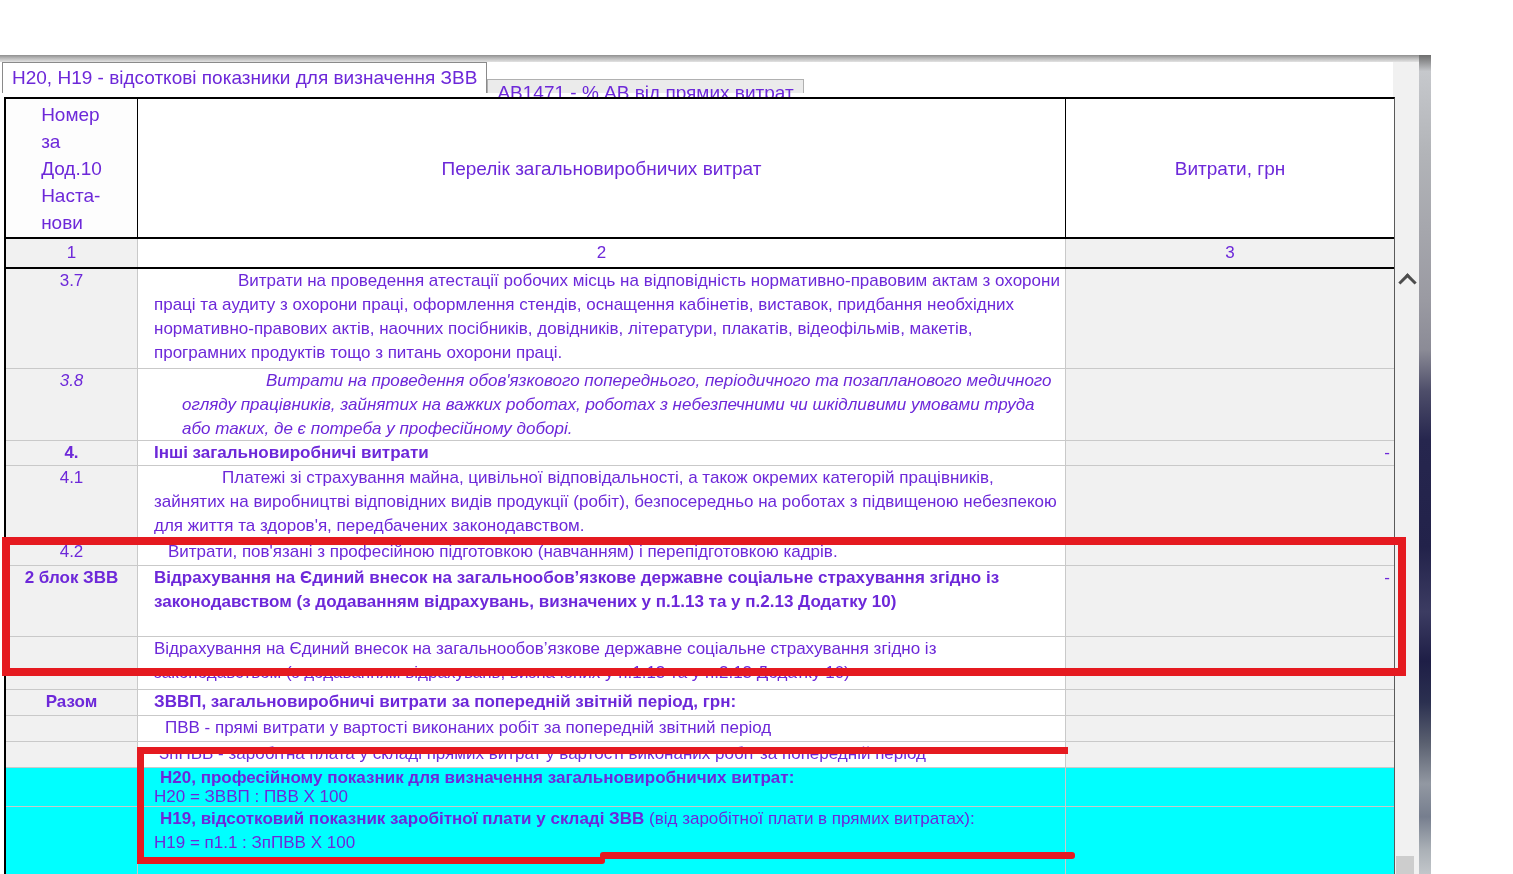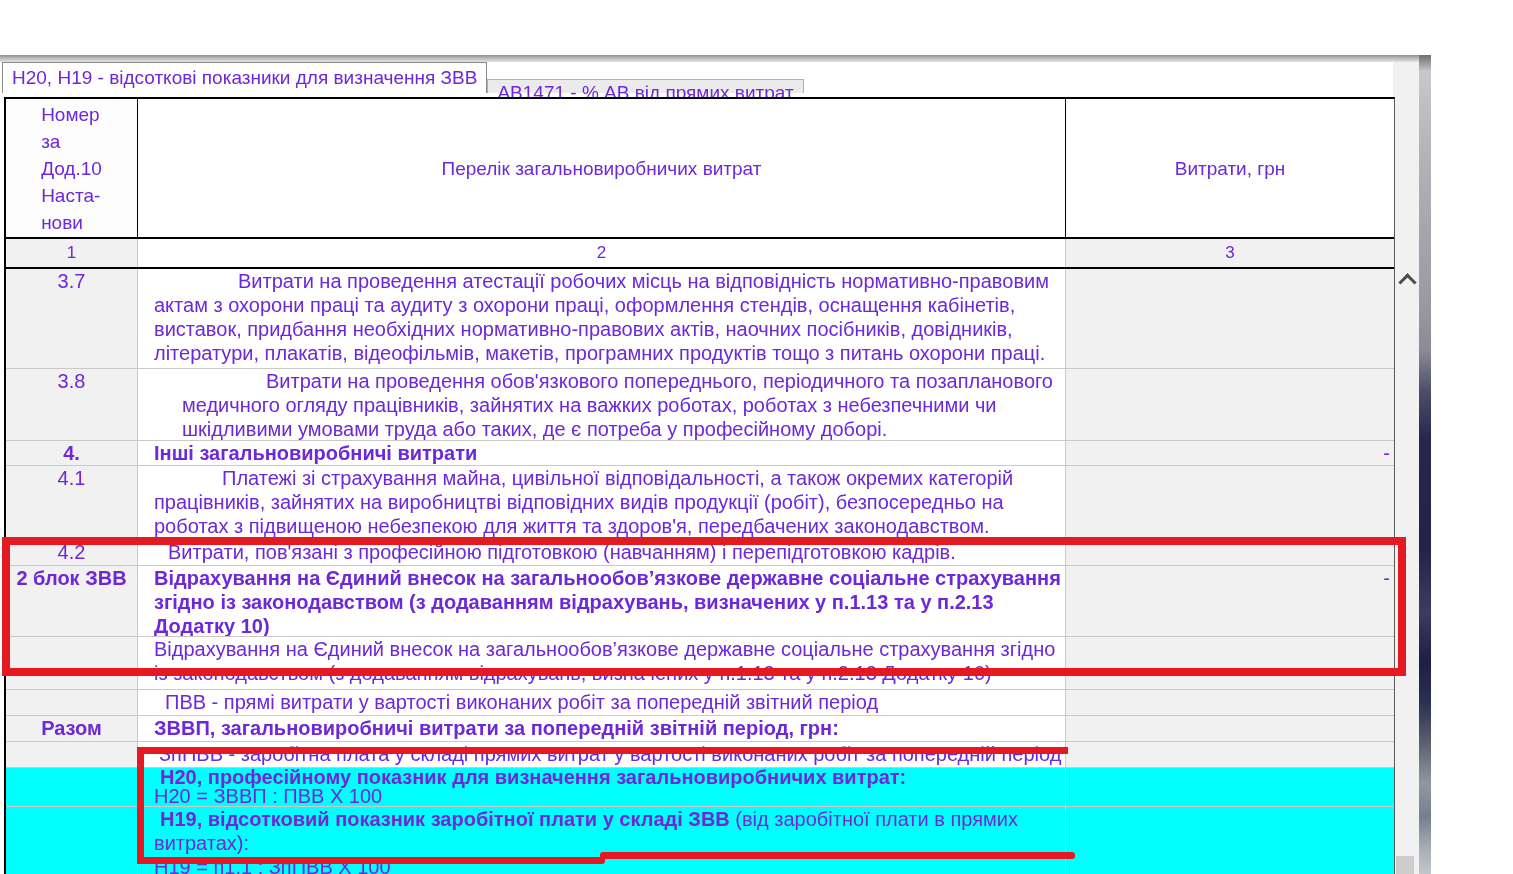--- a/index.html
+++ b/index.html
@@ -30,7 +30,7 @@
        border-left:2px solid #000;border-top:2px solid #000;border-right:1px solid #5a5a5a;
        background:#fff;}
   .row{display:grid;grid-template-columns:132px 928px 328px;position:relative;}
-  .cell{box-sizing:border-box;overflow:hidden;font-size:20px;line-height:24px;}
+  .cell{box-sizing:border-box;overflow:hidden;font-size:17px;line-height:24px;}
   .c1{text-align:center;background:#f1f1f1;border-right:1px solid #c9c9c9;}
   .c2{background:#fff;padding-left:16px;padding-right:2px;border-right:1px solid #c9c9c9;}
   .c3{background:#f1f1f1;text-align:right;padding-right:4px;}

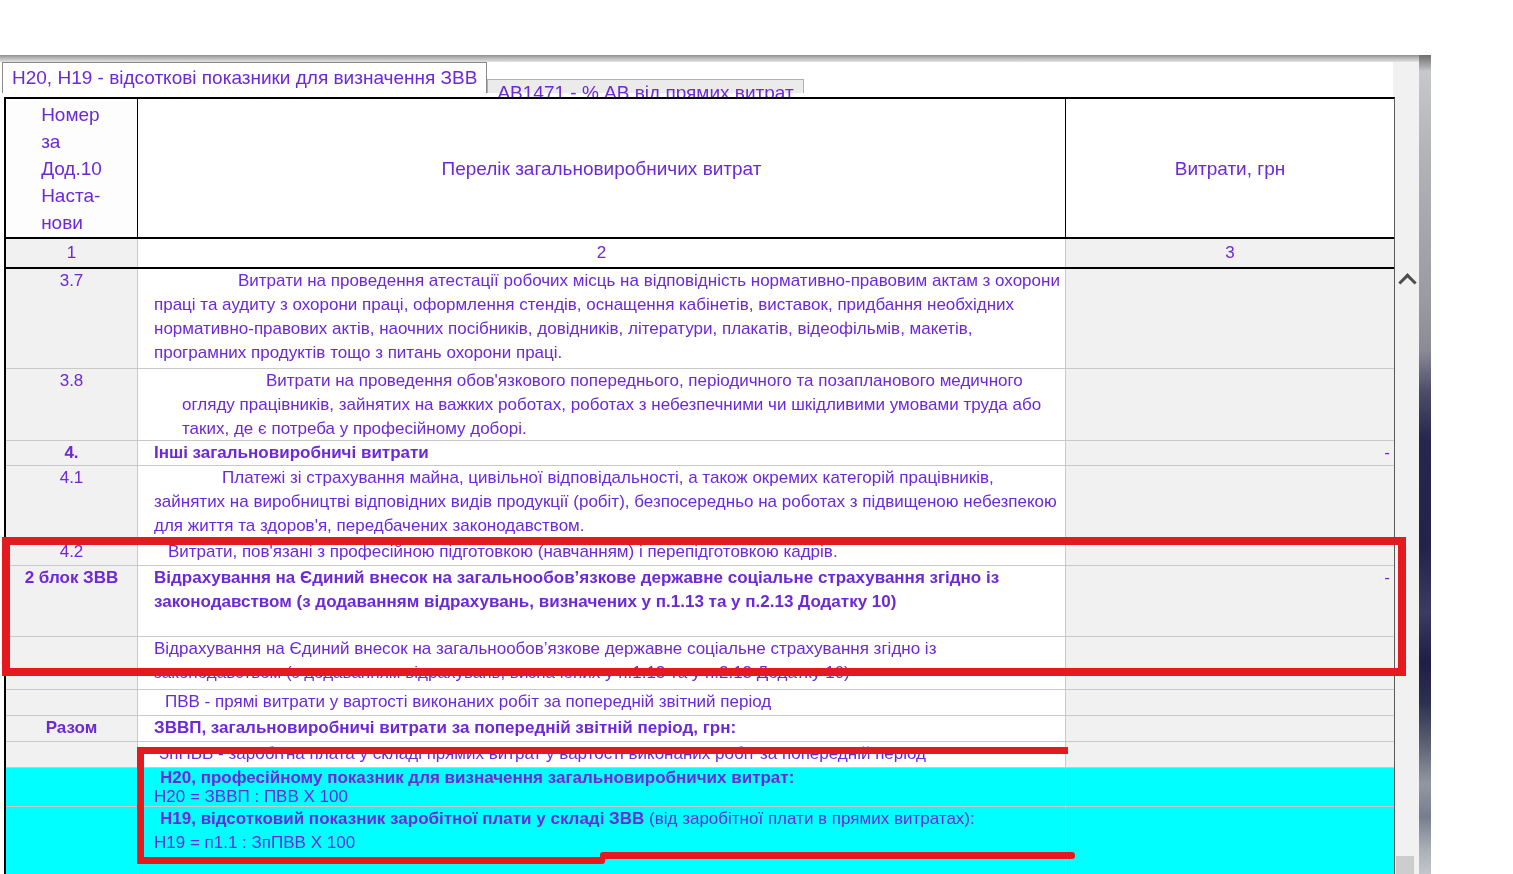--- a/index.html
+++ b/index.html
@@ -89,7 +89,7 @@
           <div class="cell c2" style="text-indent: 84px;"><span>Витрати на проведення атестації робочих місць на відповідність нормативно-правовим актам з охорони праці та аудиту з охорони праці, оформлення стендів, оснащення кабінетів, виставок, придбання необхідних нормативно-правових актів, наочних посібників, довідників, літератури, плакатів, відеофільмів, макетів, програмних продуктів тощо з питань охорони праці.</span></div>
           <div class="cell c3"></div>
         </div>
-        <div class="row data-row" style="height: 71px;">
+        <div class="row data-row" style="height: 71px; font-style: italic;">
           <div class="cell c1">3.8</div>
           <div class="cell c2" style="text-indent: 84px; margin-left: 28px;"><span>Витрати на проведення обов'язкового попереднього, періодичного та позапланового медичного огляду працівників, зайнятих на важких роботах, роботах з небезпечними чи шкідливими умовами труда або таких, де є потреба у професійному доборі.</span></div>
           <div class="cell c3"></div>

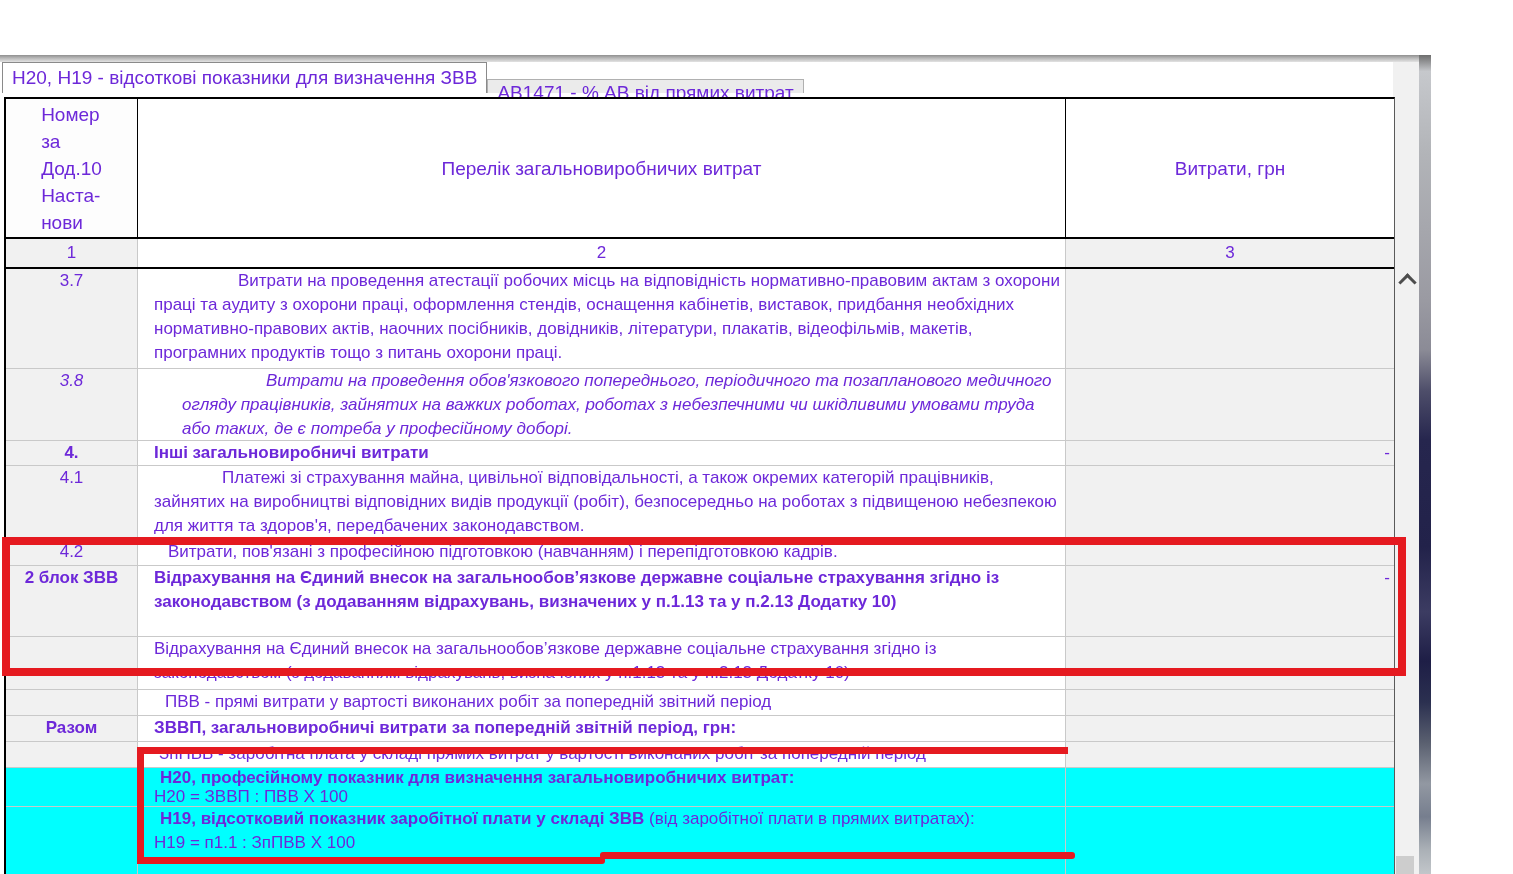--- a/index.html
+++ b/index.html
@@ -120,13 +120,13 @@
           <div class="cell c3"></div>
         </div>
         <div class="row data-row" style="height: 25px;">
-          <div class="cell c1"></div>
-          <div class="cell c2" style="text-indent: 11px;"><span>ПВВ - прямі витрати у вартості виконаних робіт за попередній звітний період</span></div>
+          <div class="cell c1 b">Разом</div>
+          <div class="cell c2" style="text-indent: 0px;"><span class="b">ЗВВП, загальновиробничі витрати за попередній звітній період, грн:</span></div>
           <div class="cell c3"></div>
         </div>
         <div class="row data-row" style="height: 25px;">
-          <div class="cell c1 b">Разом</div>
-          <div class="cell c2" style="text-indent: 0px;"><span class="b">ЗВВП, загальновиробничі витрати за попередній звітній період, грн:</span></div>
+          <div class="cell c1"></div>
+          <div class="cell c2" style="text-indent: 11px;"><span>ПВВ - прямі витрати у вартості виконаних робіт за попередній звітний період</span></div>
           <div class="cell c3"></div>
         </div>
         <div class="row data-row" style="height: 25px;">

